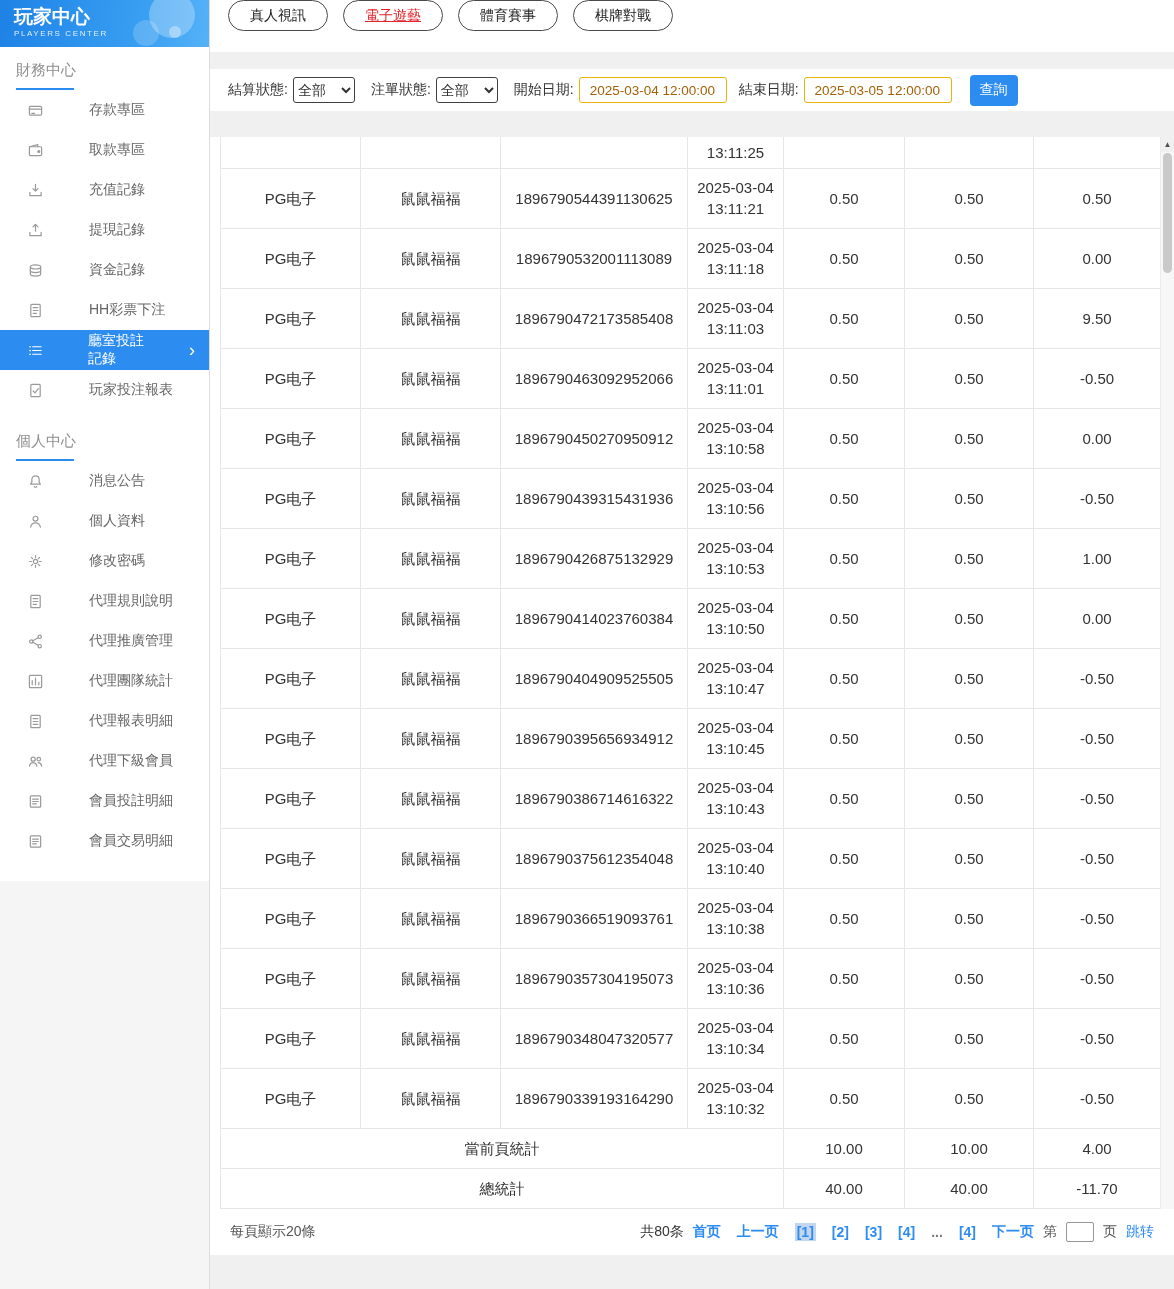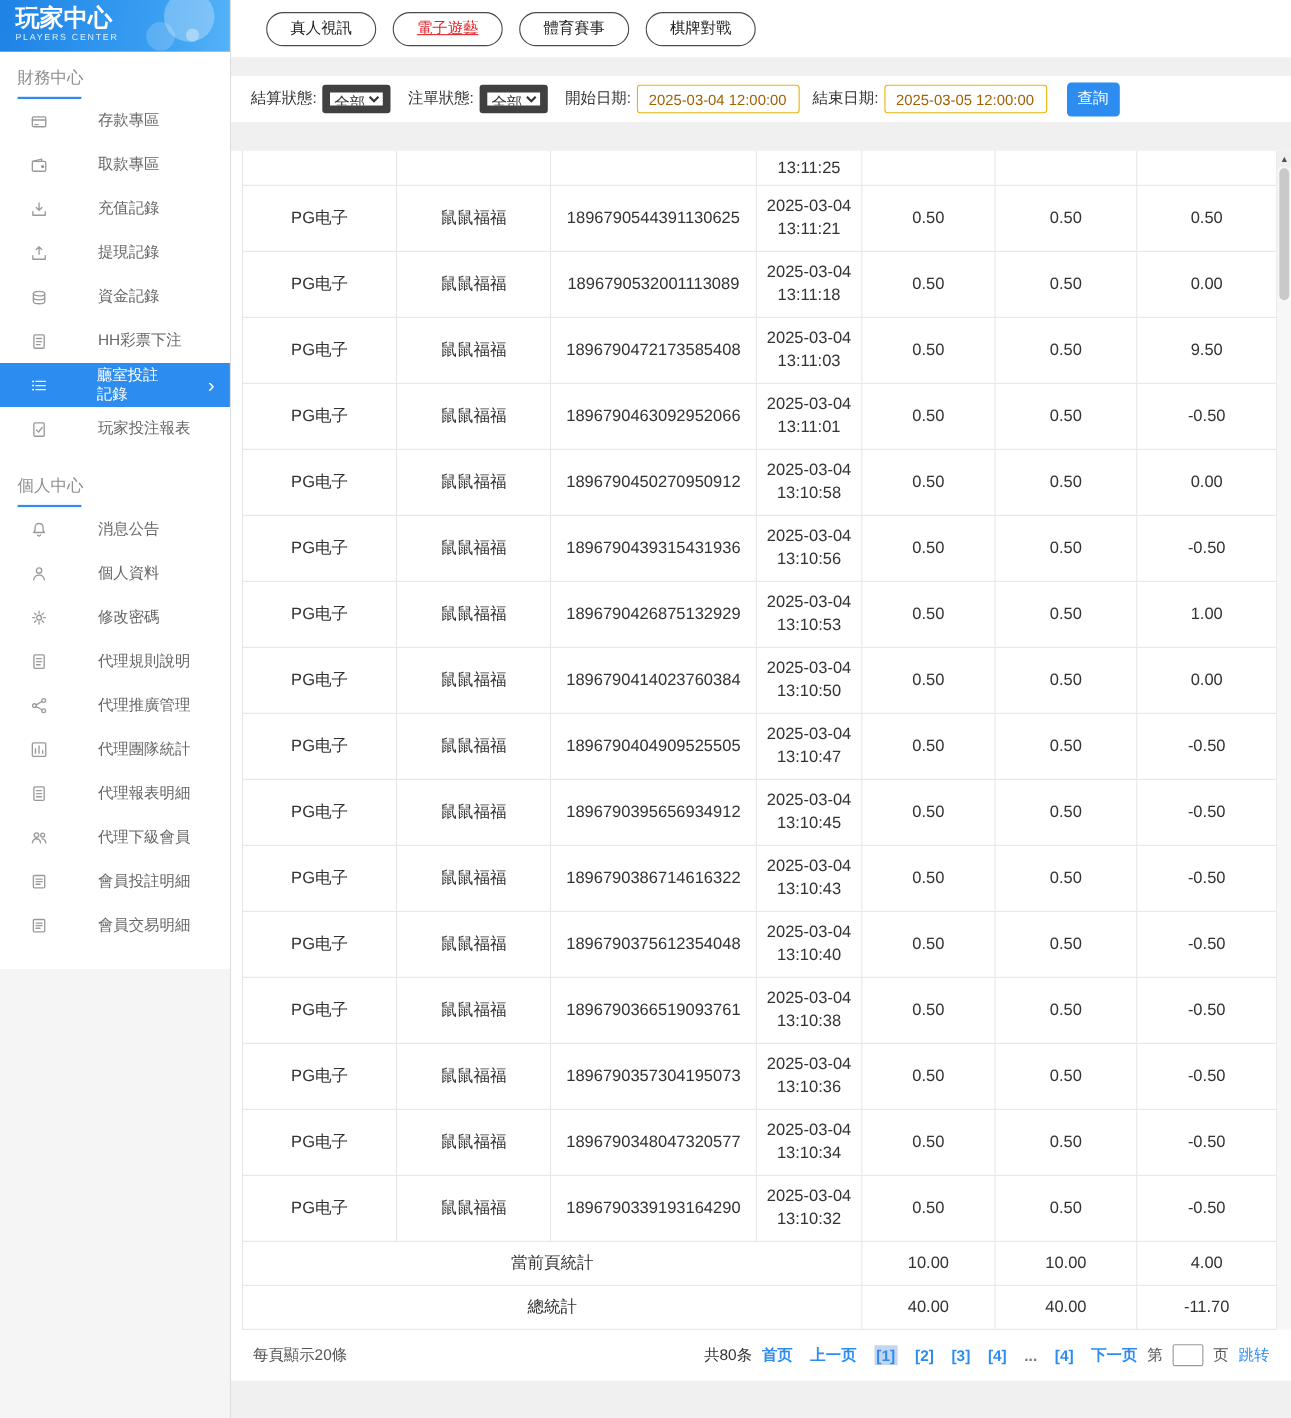--- a/index.html
+++ b/index.html
@@ -23,7 +23,7 @@
   .deco.c1 { width: 46px; height: 46px; right: 14px; top: -8px; background: rgba(255,255,255,0.28); }
   .deco.c2 { width: 26px; height: 26px; right: 50px; top: 20px; background: rgba(255,255,255,0.18); }
   .deco.c3 { width: 12px; height: 12px; right: 28px; top: 26px; background: rgba(255,255,255,0.35); }
-  .sb-title { font-size: 22px; font-weight: bold; color: #fff; line-height: 20px; }
+  .sb-title { font-size: 19px; font-weight: bold; color: #fff; line-height: 20px; }
   .sb-sub { font-size: 8px; color: rgba(255,255,255,0.85); letter-spacing: 1.6px; margin-top: 2px; }
 
   .sb-sec-title { position: relative; padding: 22px 16px 10px; font-size: 15px; color: #8e8e8e; }

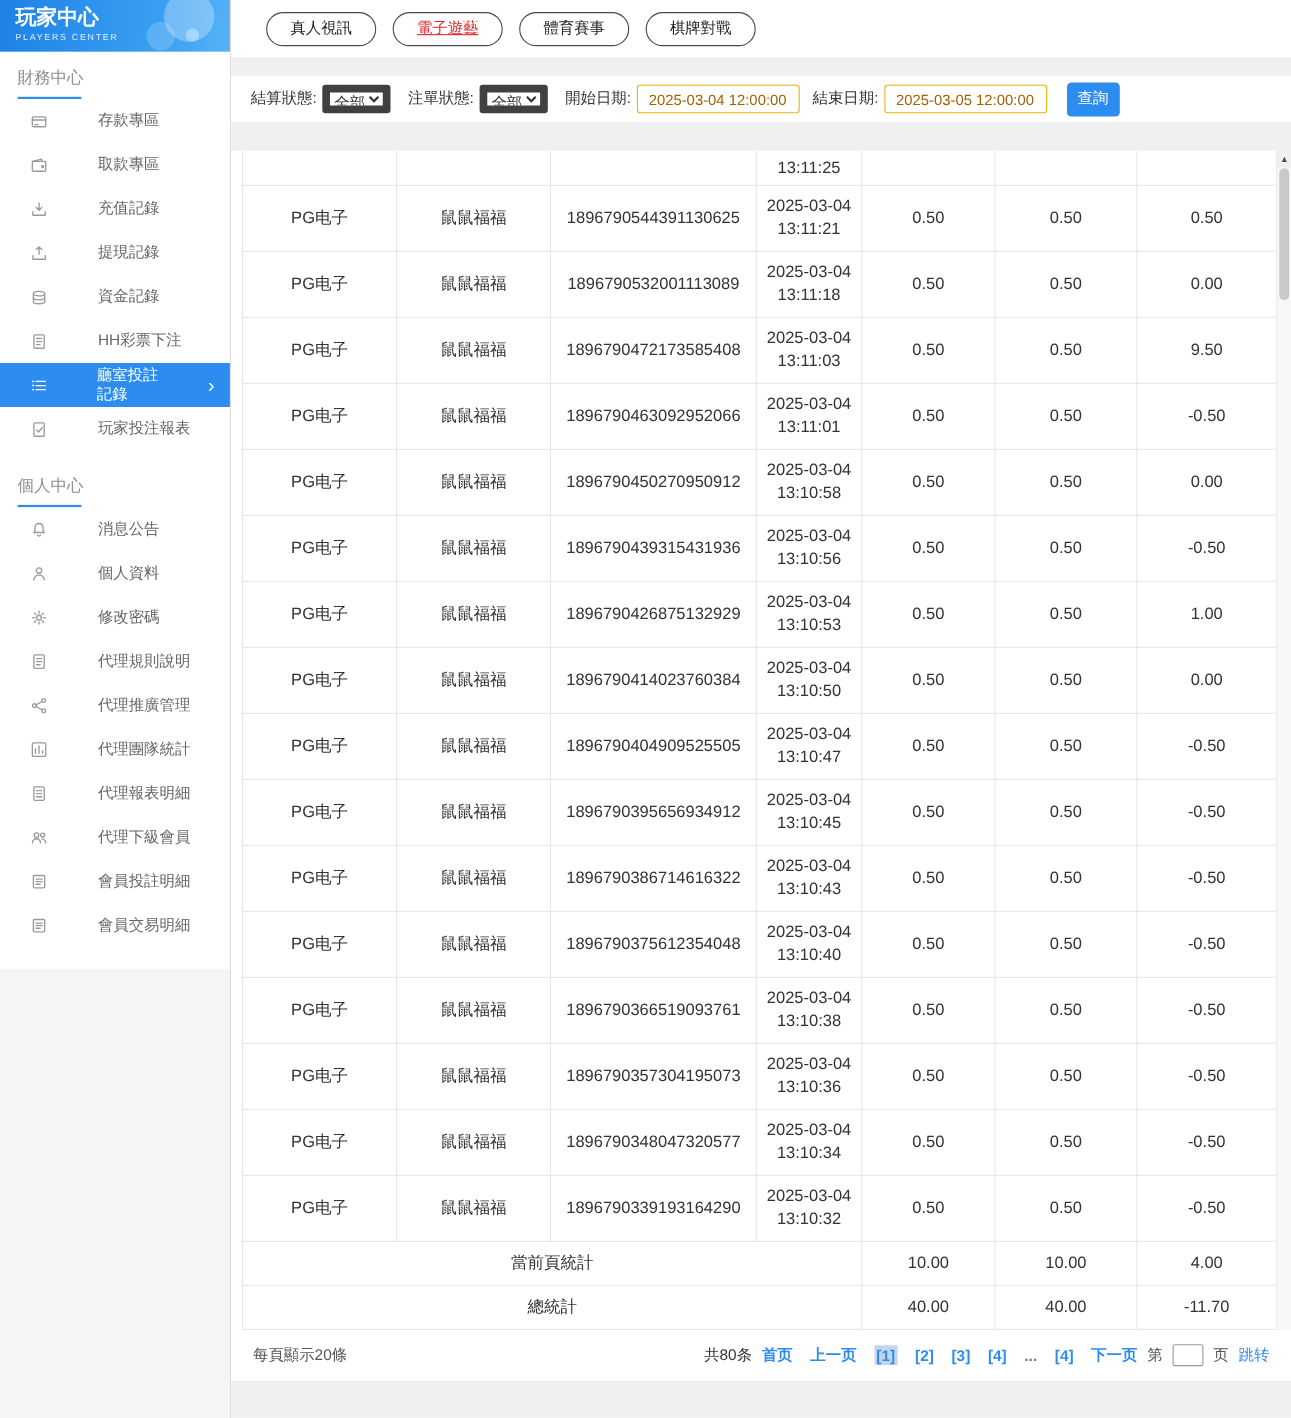--- a/index.html
+++ b/index.html
@@ -46,7 +46,7 @@
   .main { flex: 1; display: flex; flex-direction: column; min-width: 0; }
   .panel { background: #fff; }
 
-  .tabbar { height: 52px; display: flex; align-items: center; gap: 15px; padding-left: 32px; margin-bottom: 17px; }
+  .tabbar { height: 52px; display: flex; align-items: flex-start; gap: 15px; padding-left: 18px; margin-bottom: 17px; }
   .tab-btn {
     min-width: 100px; height: 31px; padding: 0 20px;
     border: 1px solid #4a4a4a; border-radius: 16px; background: #fff;

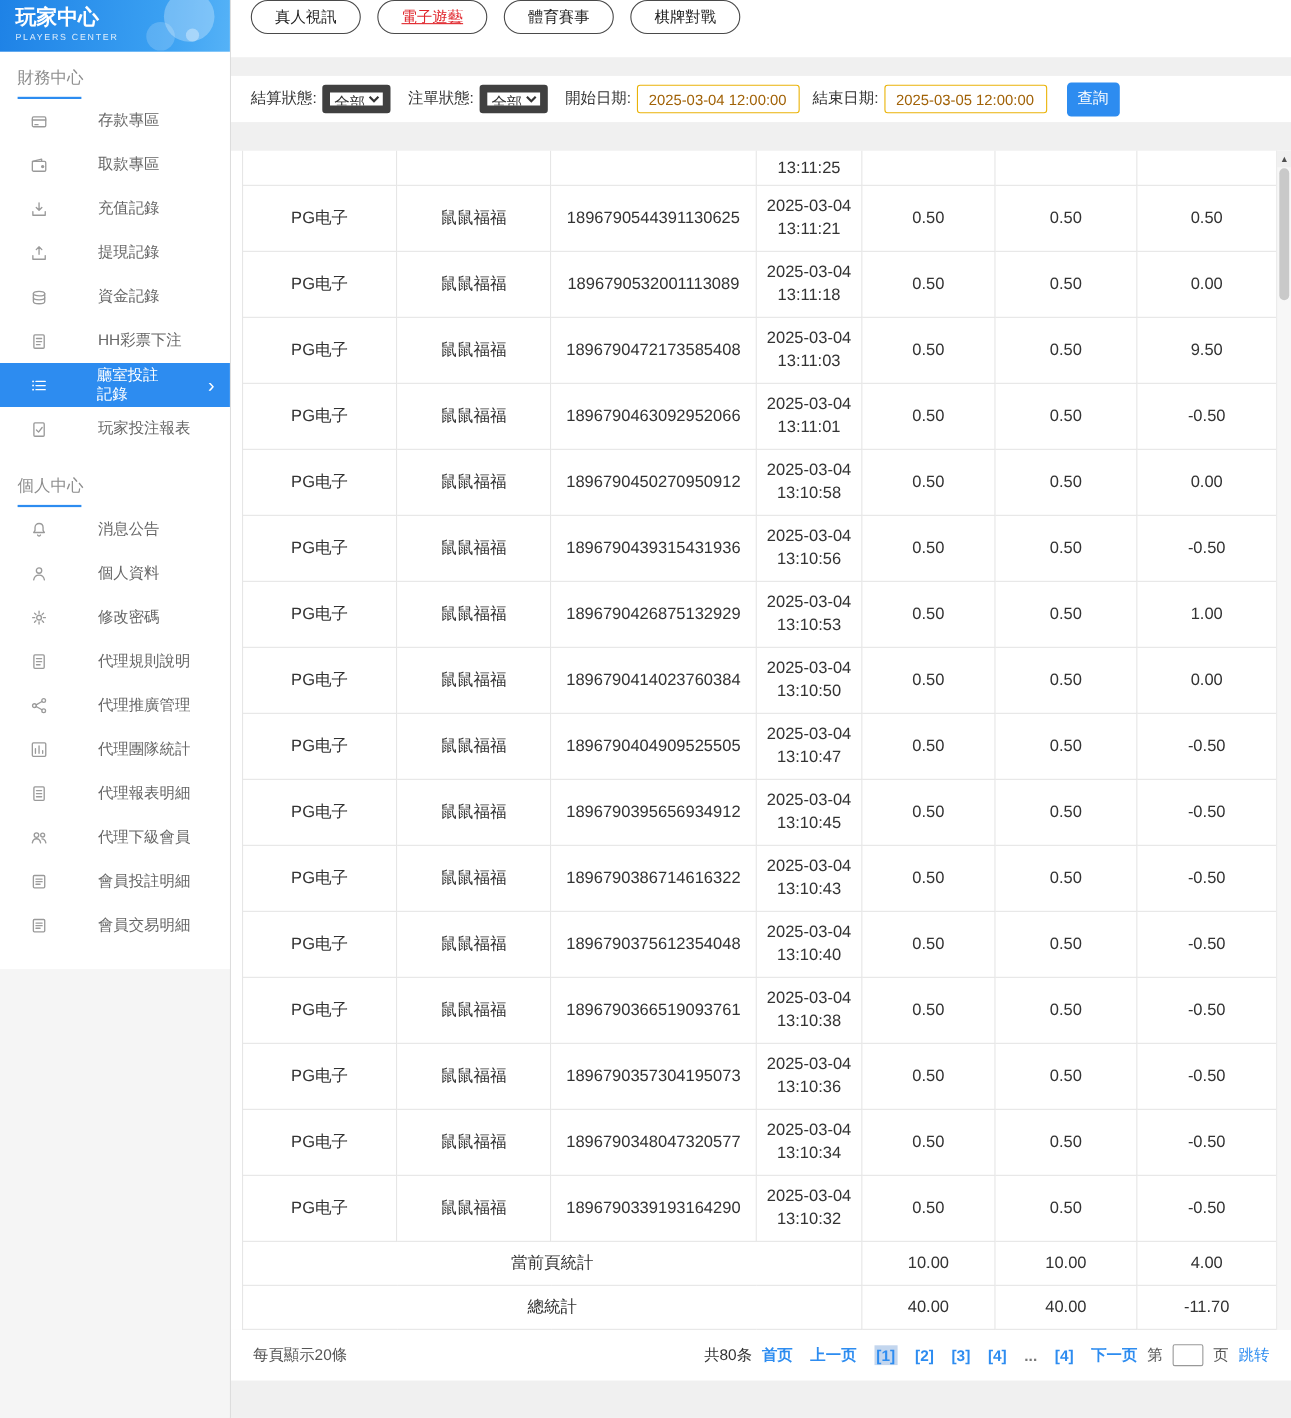--- a/index.html
+++ b/index.html
@@ -57,7 +57,7 @@
 
   .filterbar { height: 42px; display: flex; align-items: center; padding: 0 14px 0 18px; margin-bottom: 26px; font-size: 14px; color: #333; }
   .f-label { margin-right: 5px; }
-  .f-select { height: 26px; min-width: 62px; border: 7px solid #404040; border-radius: 3px; font-size: 14px; background: #fff; color: #333; margin-right: 4px; font-family: inherit; }
+  .f-select { height: 26px; min-width: 62px; border: 1px solid #404040; border-radius: 3px; font-size: 14px; background: #fff; color: #333; margin-right: 4px; font-family: inherit; }
   .f-input { height: 26px; width: 148px; border: 1px solid #eab308; border-radius: 3px; font-size: 13.5px; padding: 0 10px; color: #a16207; font-family: inherit; }
   .ml { margin-left: 12px; }
   .btn-primary {

